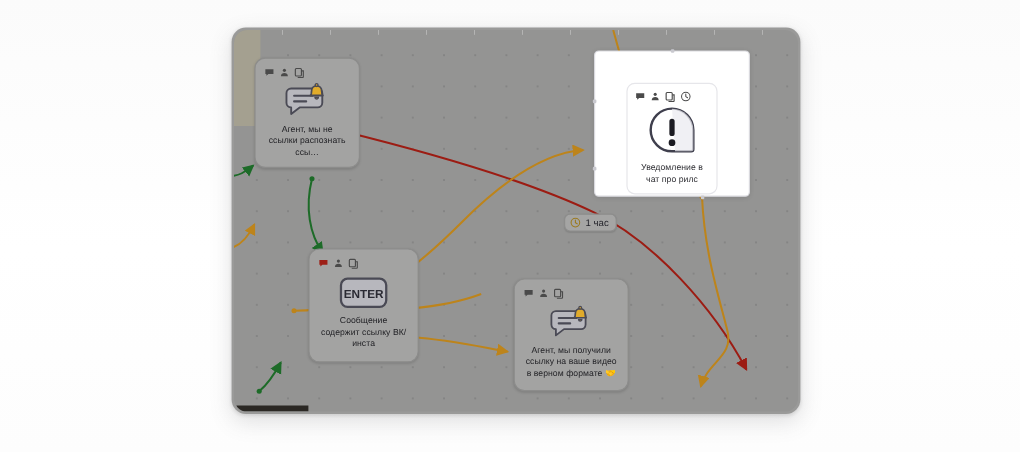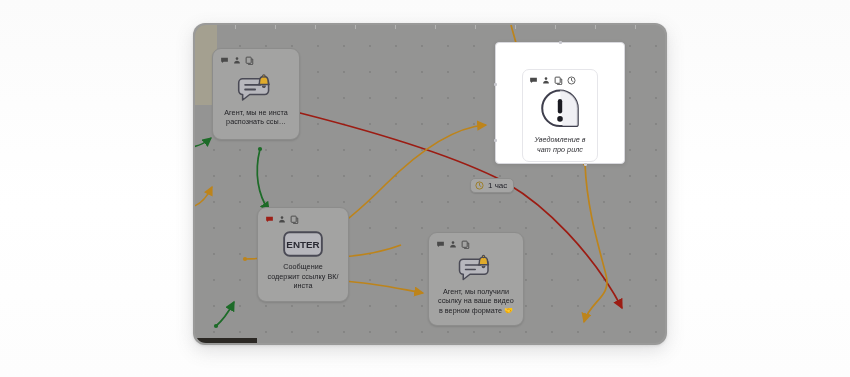--- a/index.html
+++ b/index.html
@@ -214,7 +214,7 @@
           <path d="M36.2 16.3h3.6a1.8 1.8 0 0 1-3.6 0z" fill="#e0ab2b" stroke="#4a4a55" stroke-width="1.5"></path>
           <circle cx="38" cy="3.3" r="1.5" fill="#e0ab2b" stroke="#4a4a55" stroke-width="1.4"></circle>
         </svg>
-        <div class="node-label">Агент, мы не инста распознать ссы…</div>
+        <div class="node-label">Агент, мы не ссылки распознать ссы…</div>
       </div>
     </div>
 

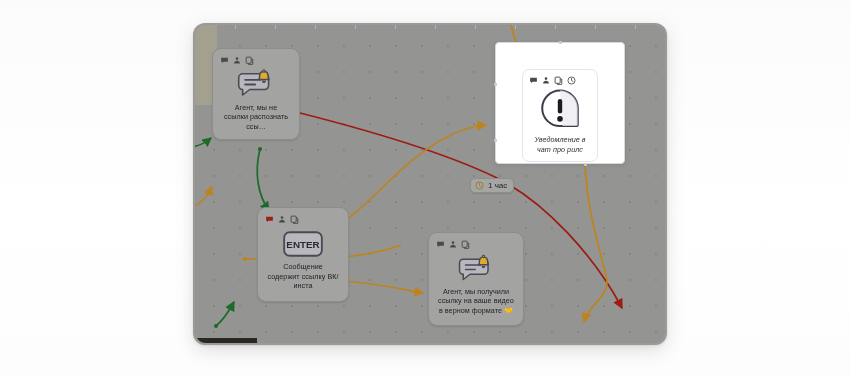--- a/index.html
+++ b/index.html
@@ -77,7 +77,6 @@
     border-radius:4px;
     box-shadow:0 1px 4px rgba(0,0,0,.10);
     padding:26px;
-    font-style:italic;
   }
   .node-inner-card{
     flex:1;

